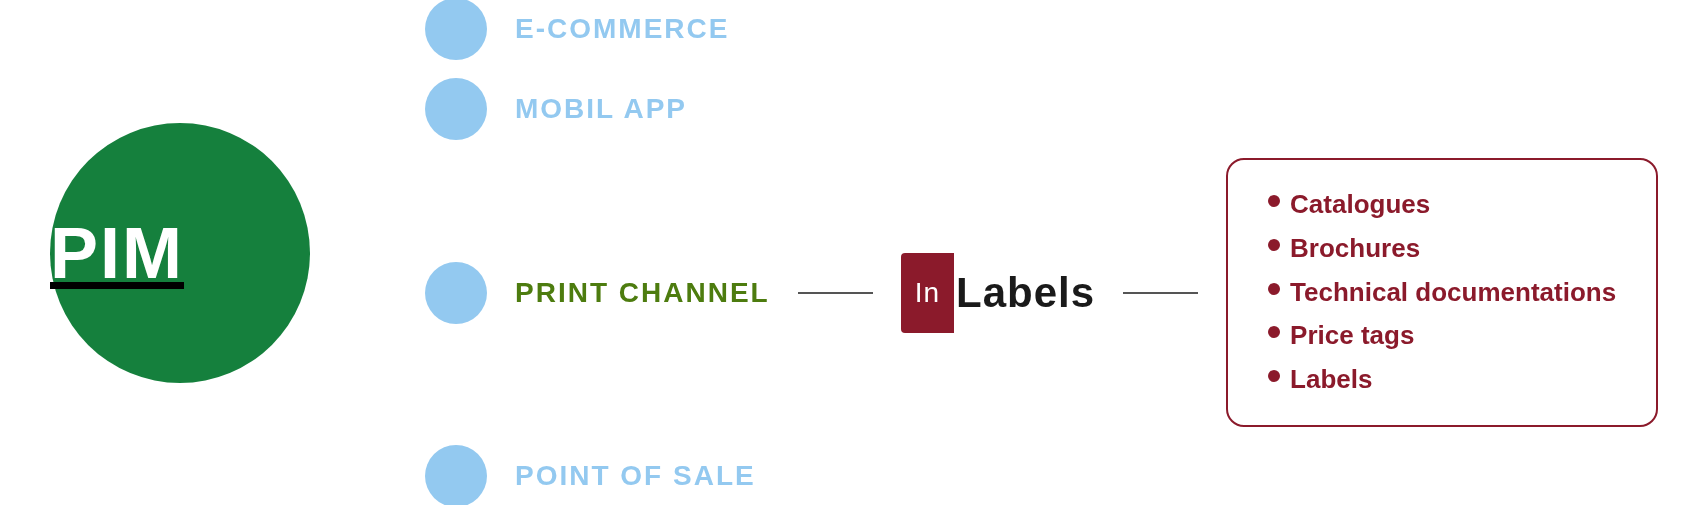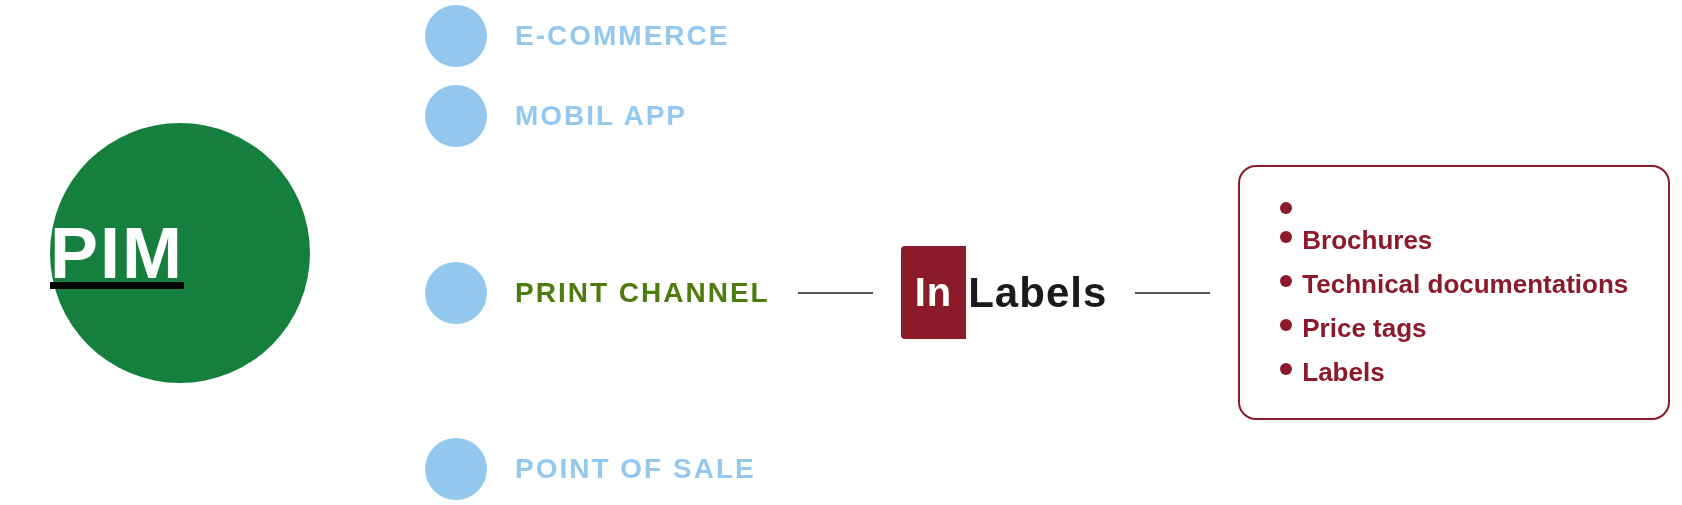--- a/index.html
+++ b/index.html
@@ -170,6 +170,7 @@
           <ul class="output-list">
             <li>
               <div class="bullet-dot"></div>
+              <span>Catalogues</span>
             </li>
             <li>
               <div class="bullet-dot"></div>

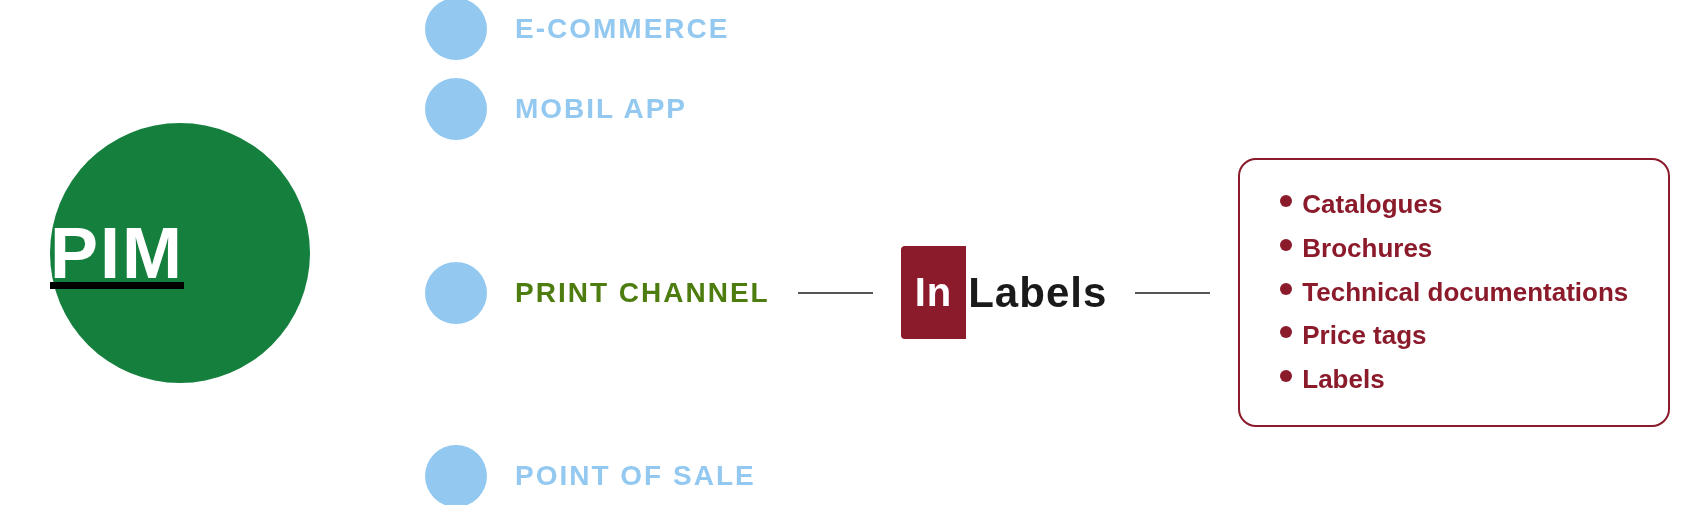--- a/index.html
+++ b/index.html
@@ -74,8 +74,8 @@
     .inbetween-in-box {
       background-color: #8B1A2B;
       color: #ffffff;
-      font-size: 40px;
-      font-weight: 700;
+      font-size: 28px;
+      font-weight: 400;
       padding: 24px 14px;
       letter-spacing: 1px;
       border-radius: 4px 0 0 4px;

